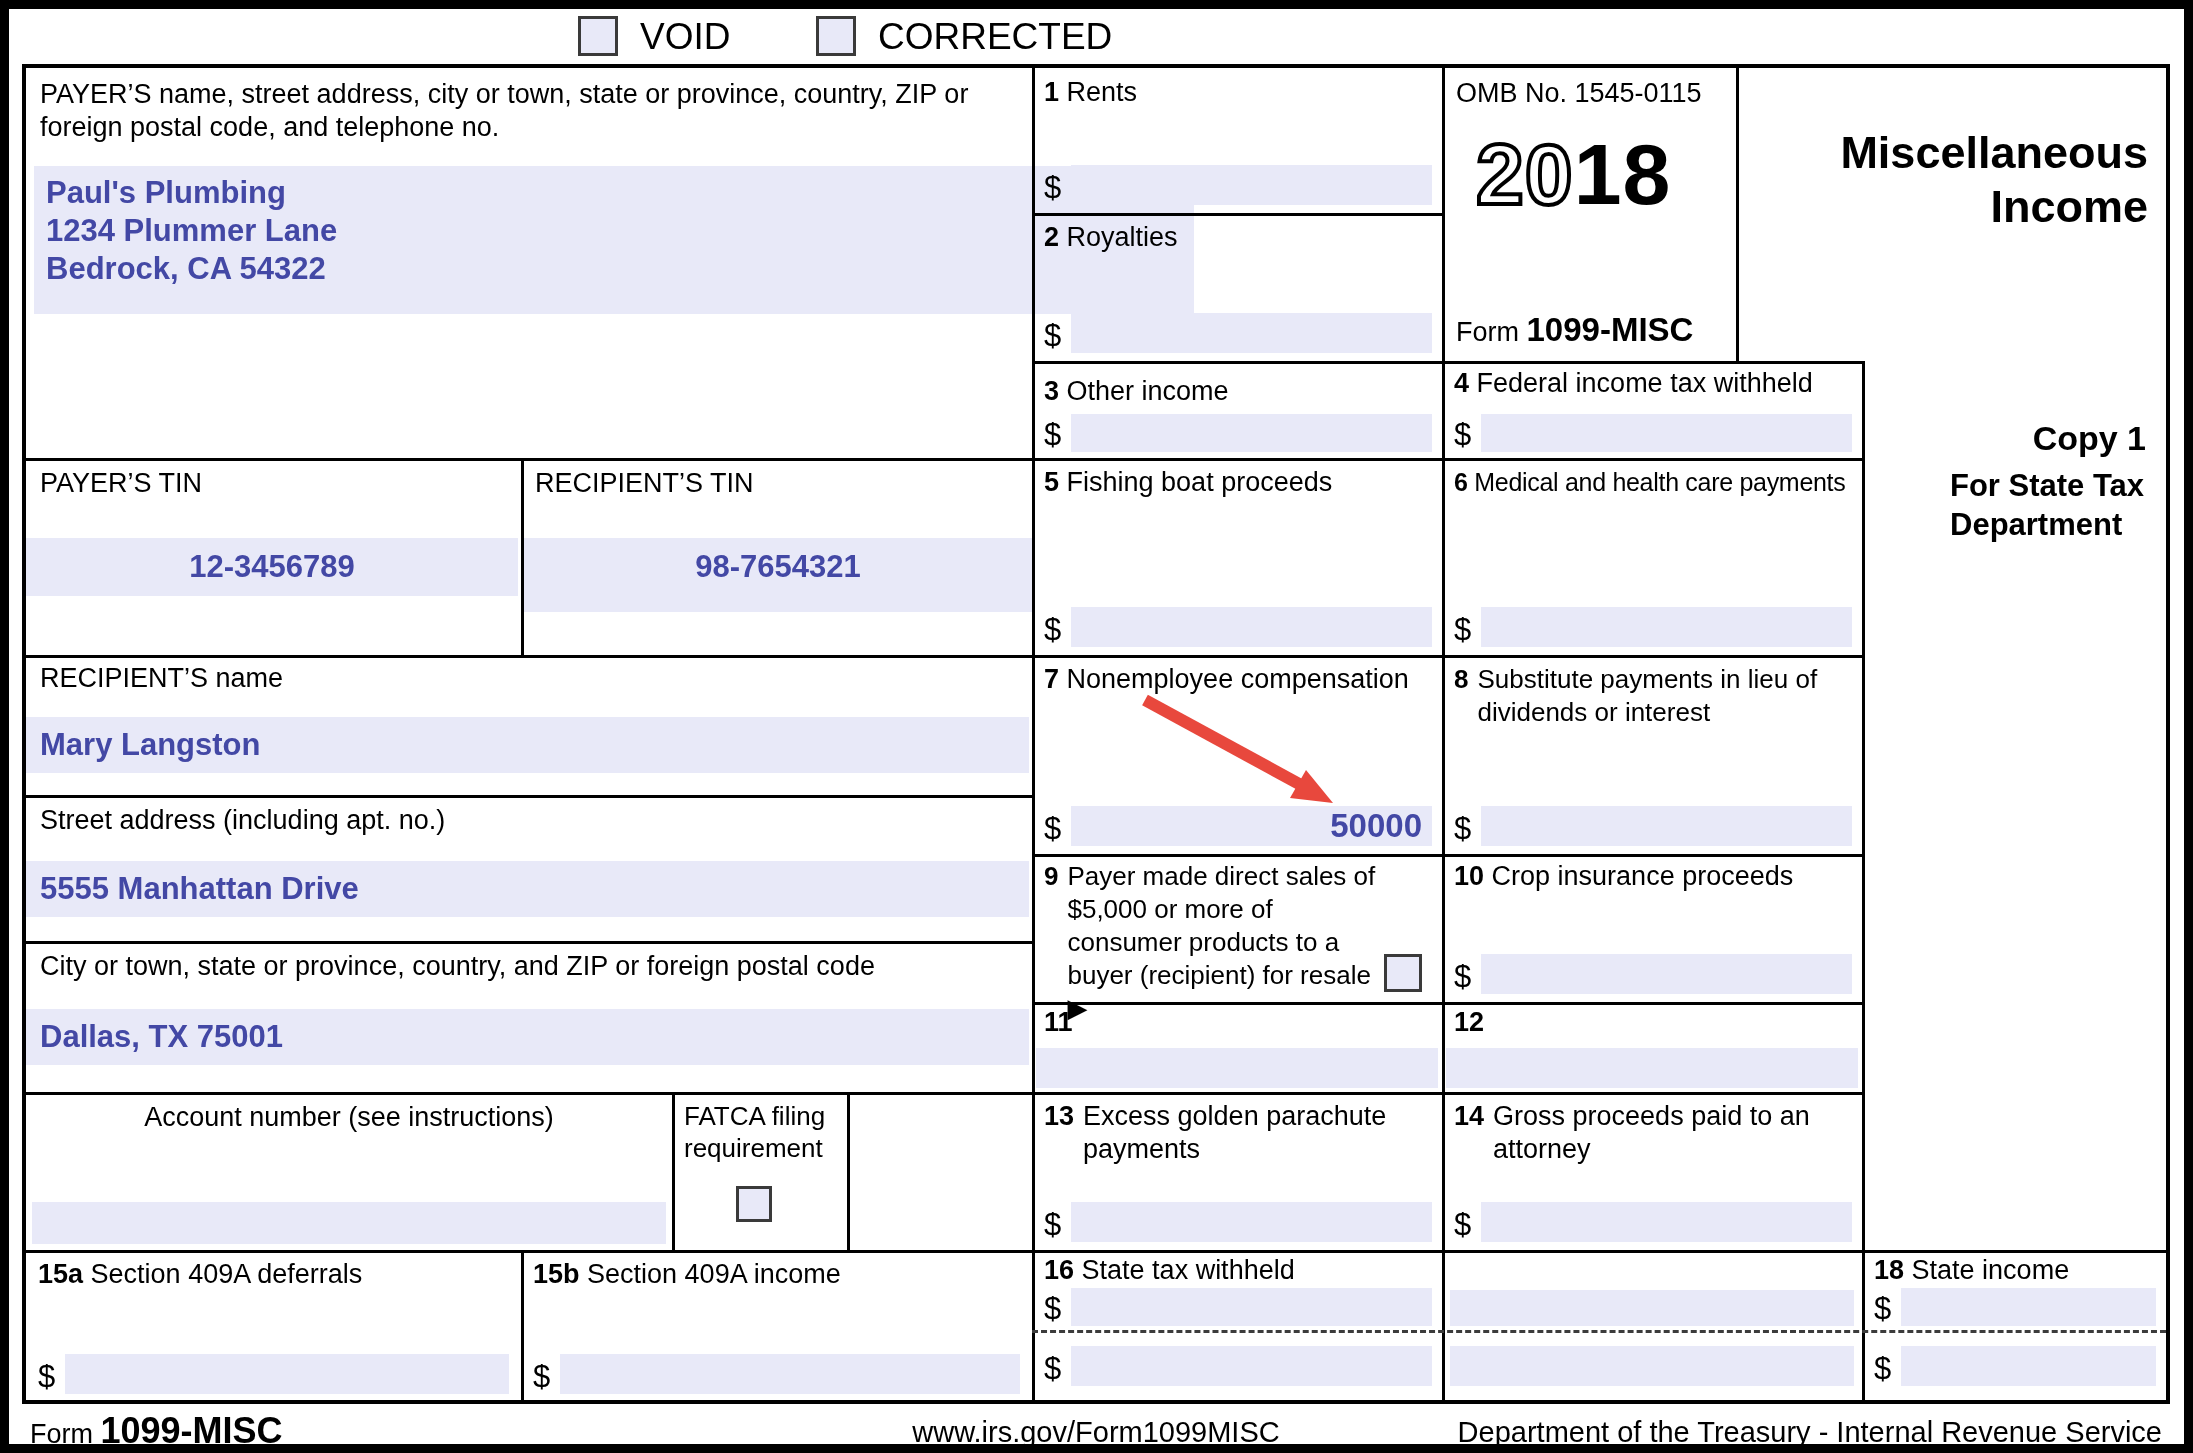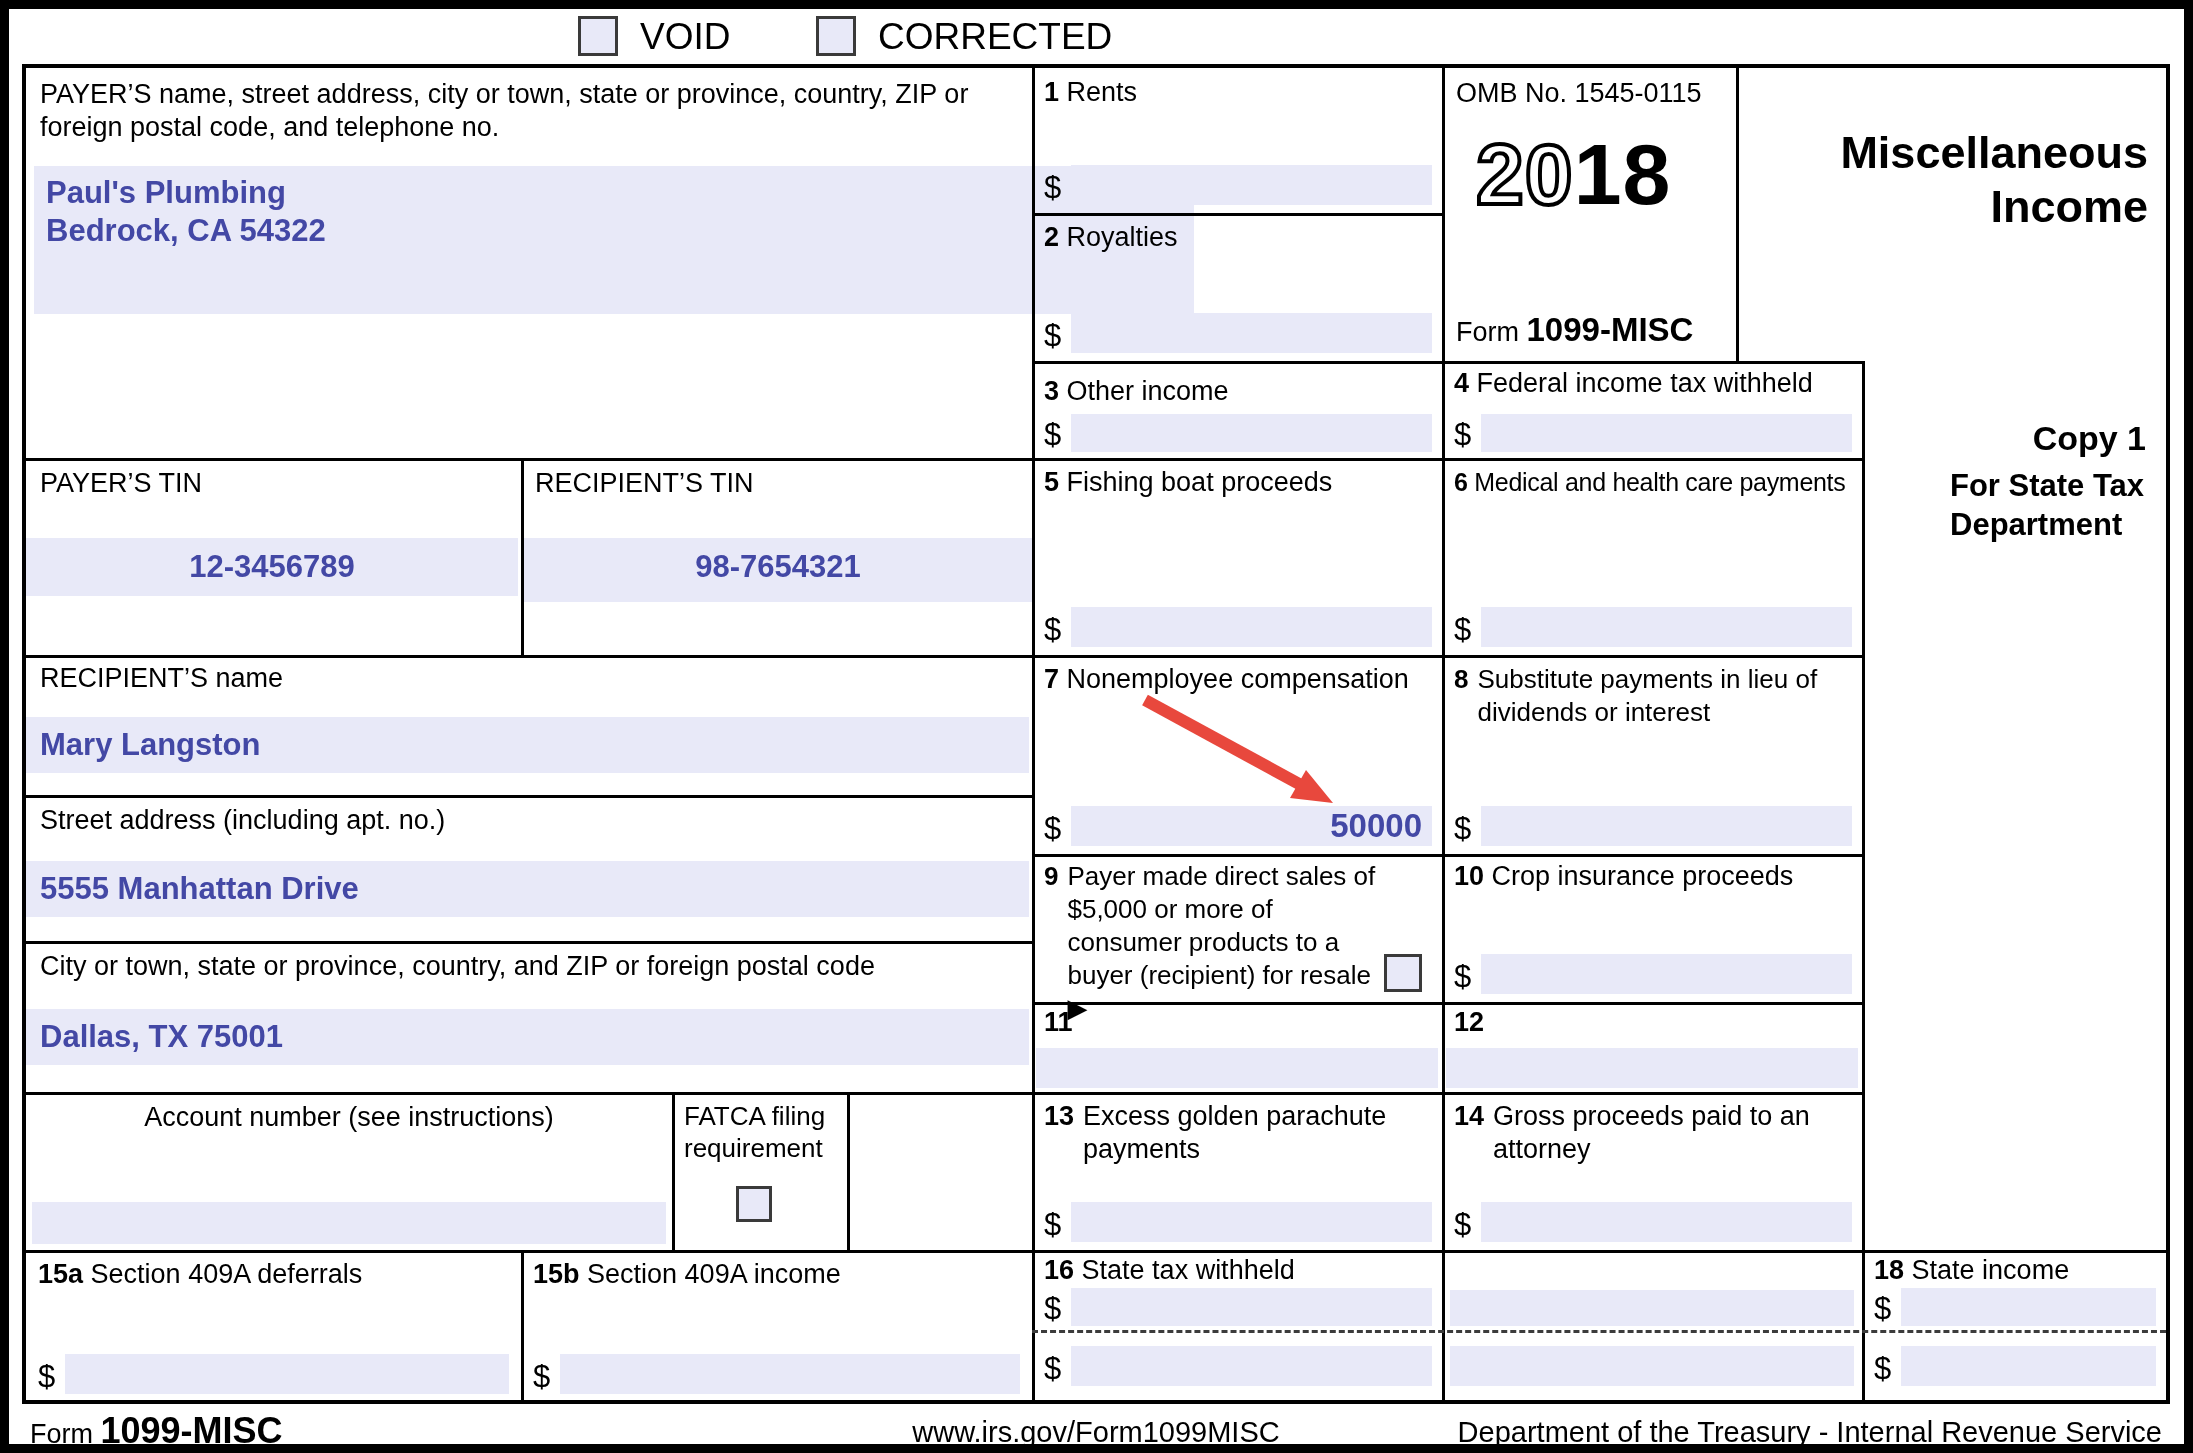--- a/index.html
+++ b/index.html
@@ -53,6 +53,7 @@
       <div class="lbl" style="padding:10px 16px 0 14px;">PAYER’S name, street address, city or town, state or province, country, ZIP or foreign postal code, and telephone no.</div>
       <div class="strip" style="left:8px;top:98px;width:1160px;height:148px;padding:8px 12px;">
         <div class="val" style="line-height:38px;">Paul's Plumbing</div>
+        <div class="val" style="line-height:38px;">1234 Plummer Lane</div>
         <div class="val" style="line-height:38px;">Bedrock, CA 54322</div>
       </div>
     </div>

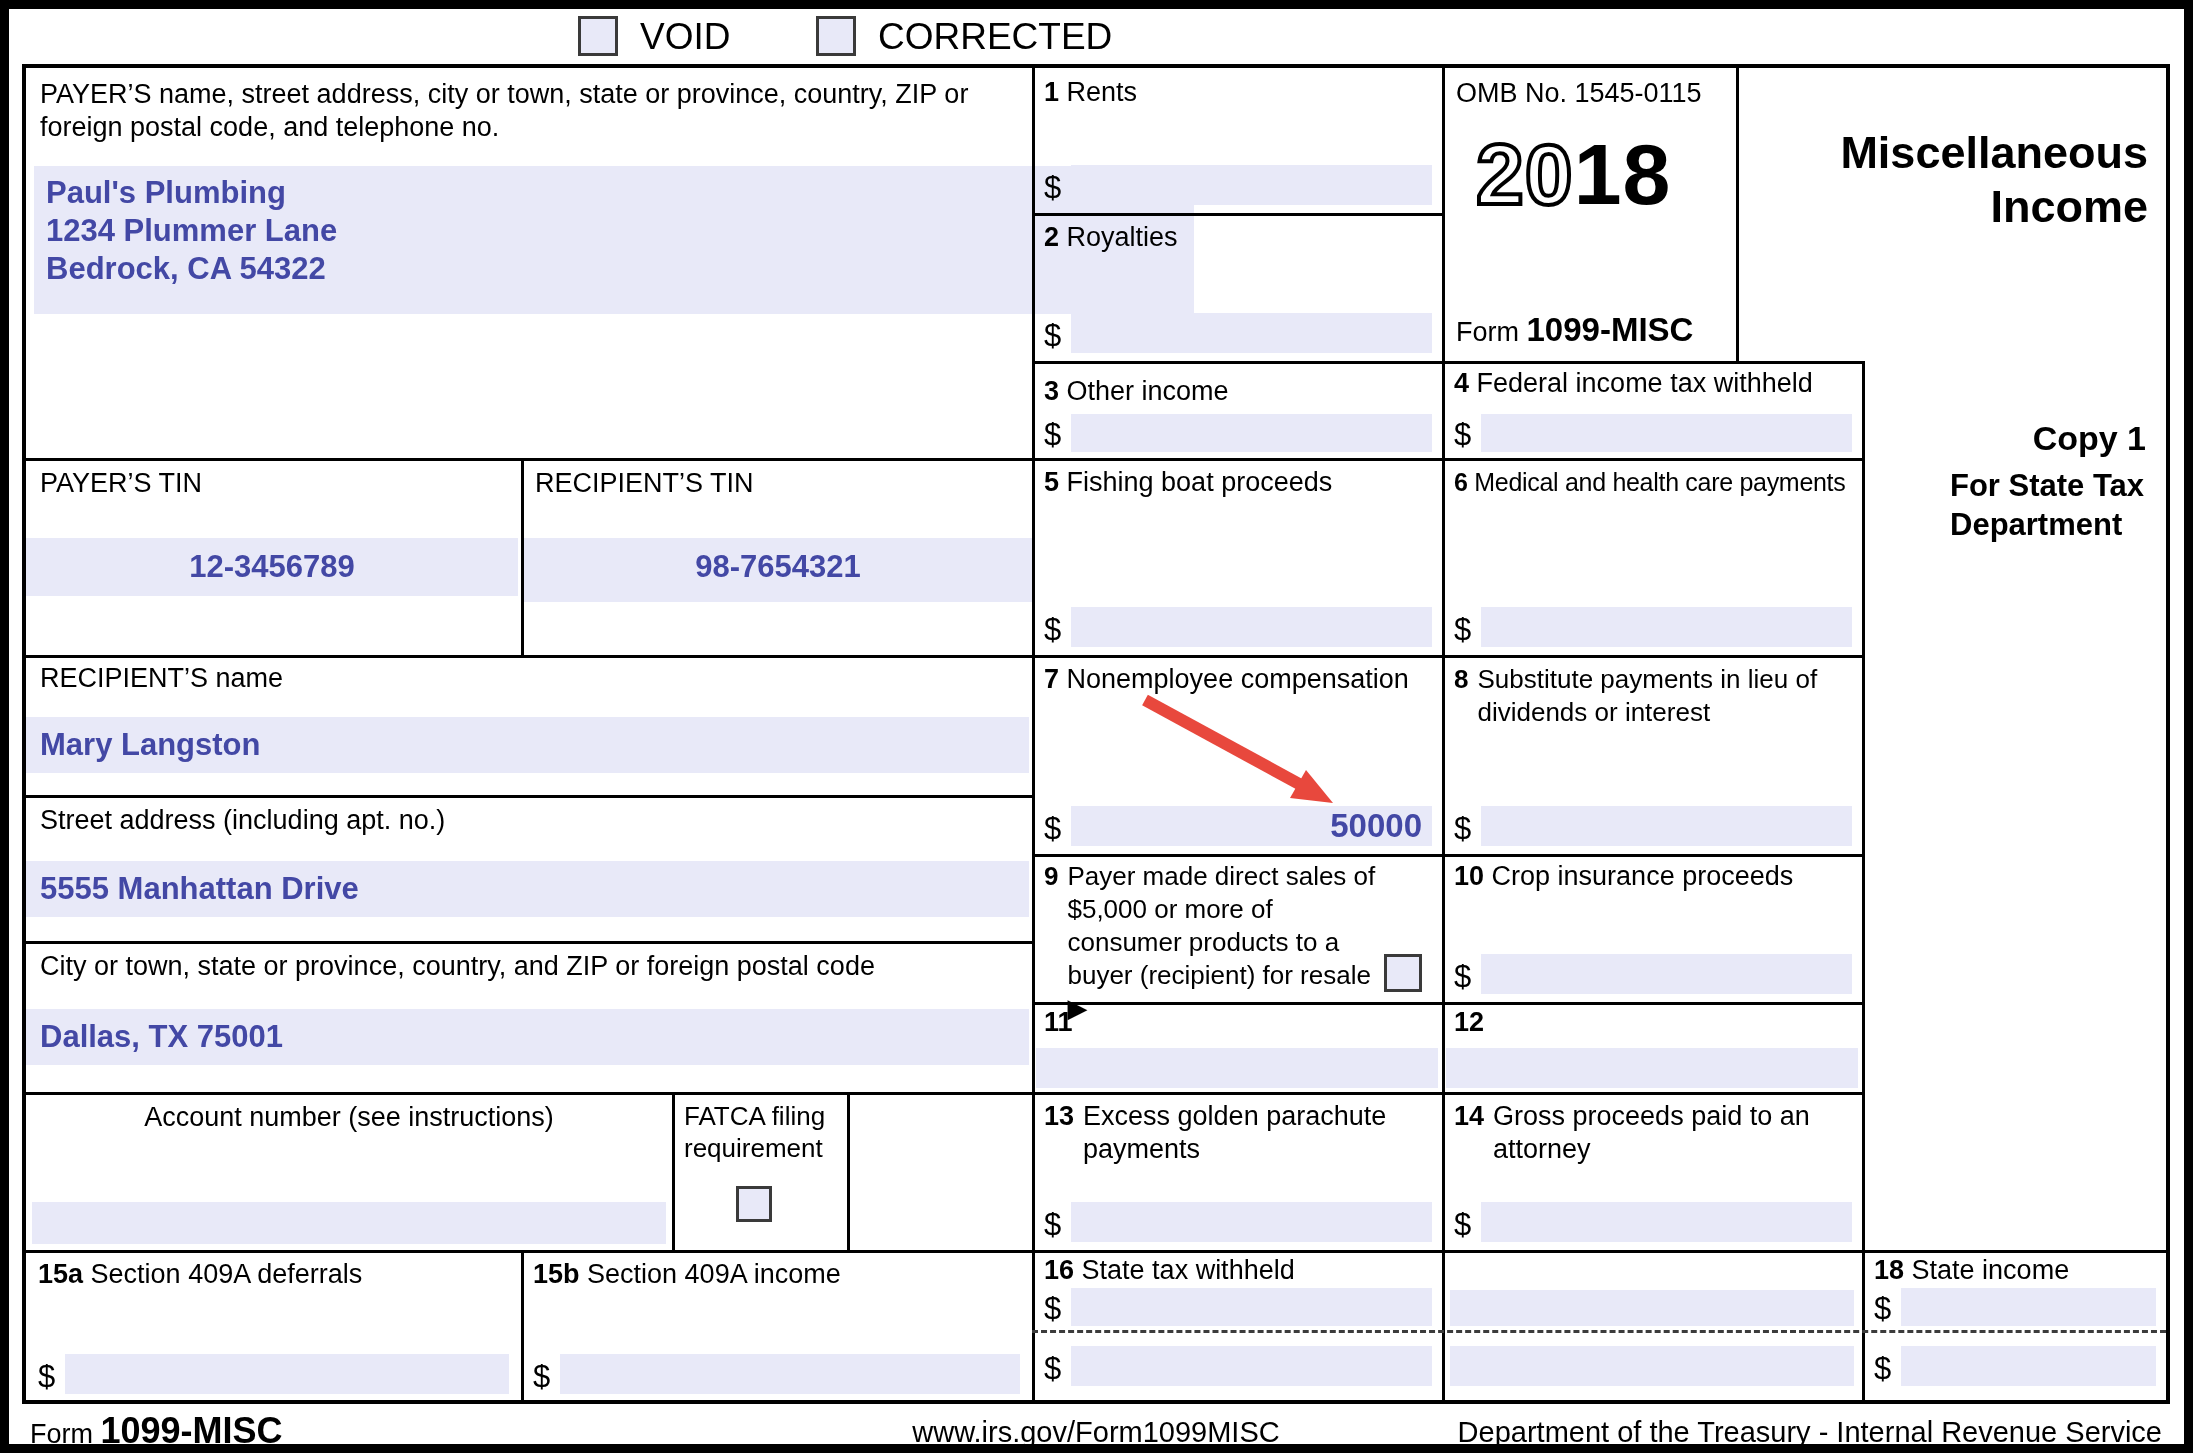--- a/index.html
+++ b/index.html
@@ -66,7 +66,7 @@
     </div>
     <div class="cell" style="left:495px;top:390px;width:511px;height:197px;">
       <div class="hdr" style="padding:10px 14px 0;">RECIPIENT’S TIN</div>
-      <div class="strip" style="left:3px;right:0;top:80px;height:64px;text-align:center;">
+      <div class="strip" style="left:3px;right:0;top:80px;height:74px;text-align:center;">
         <span class="val" style="line-height:58px;">98-7654321</span>
       </div>
     </div>

